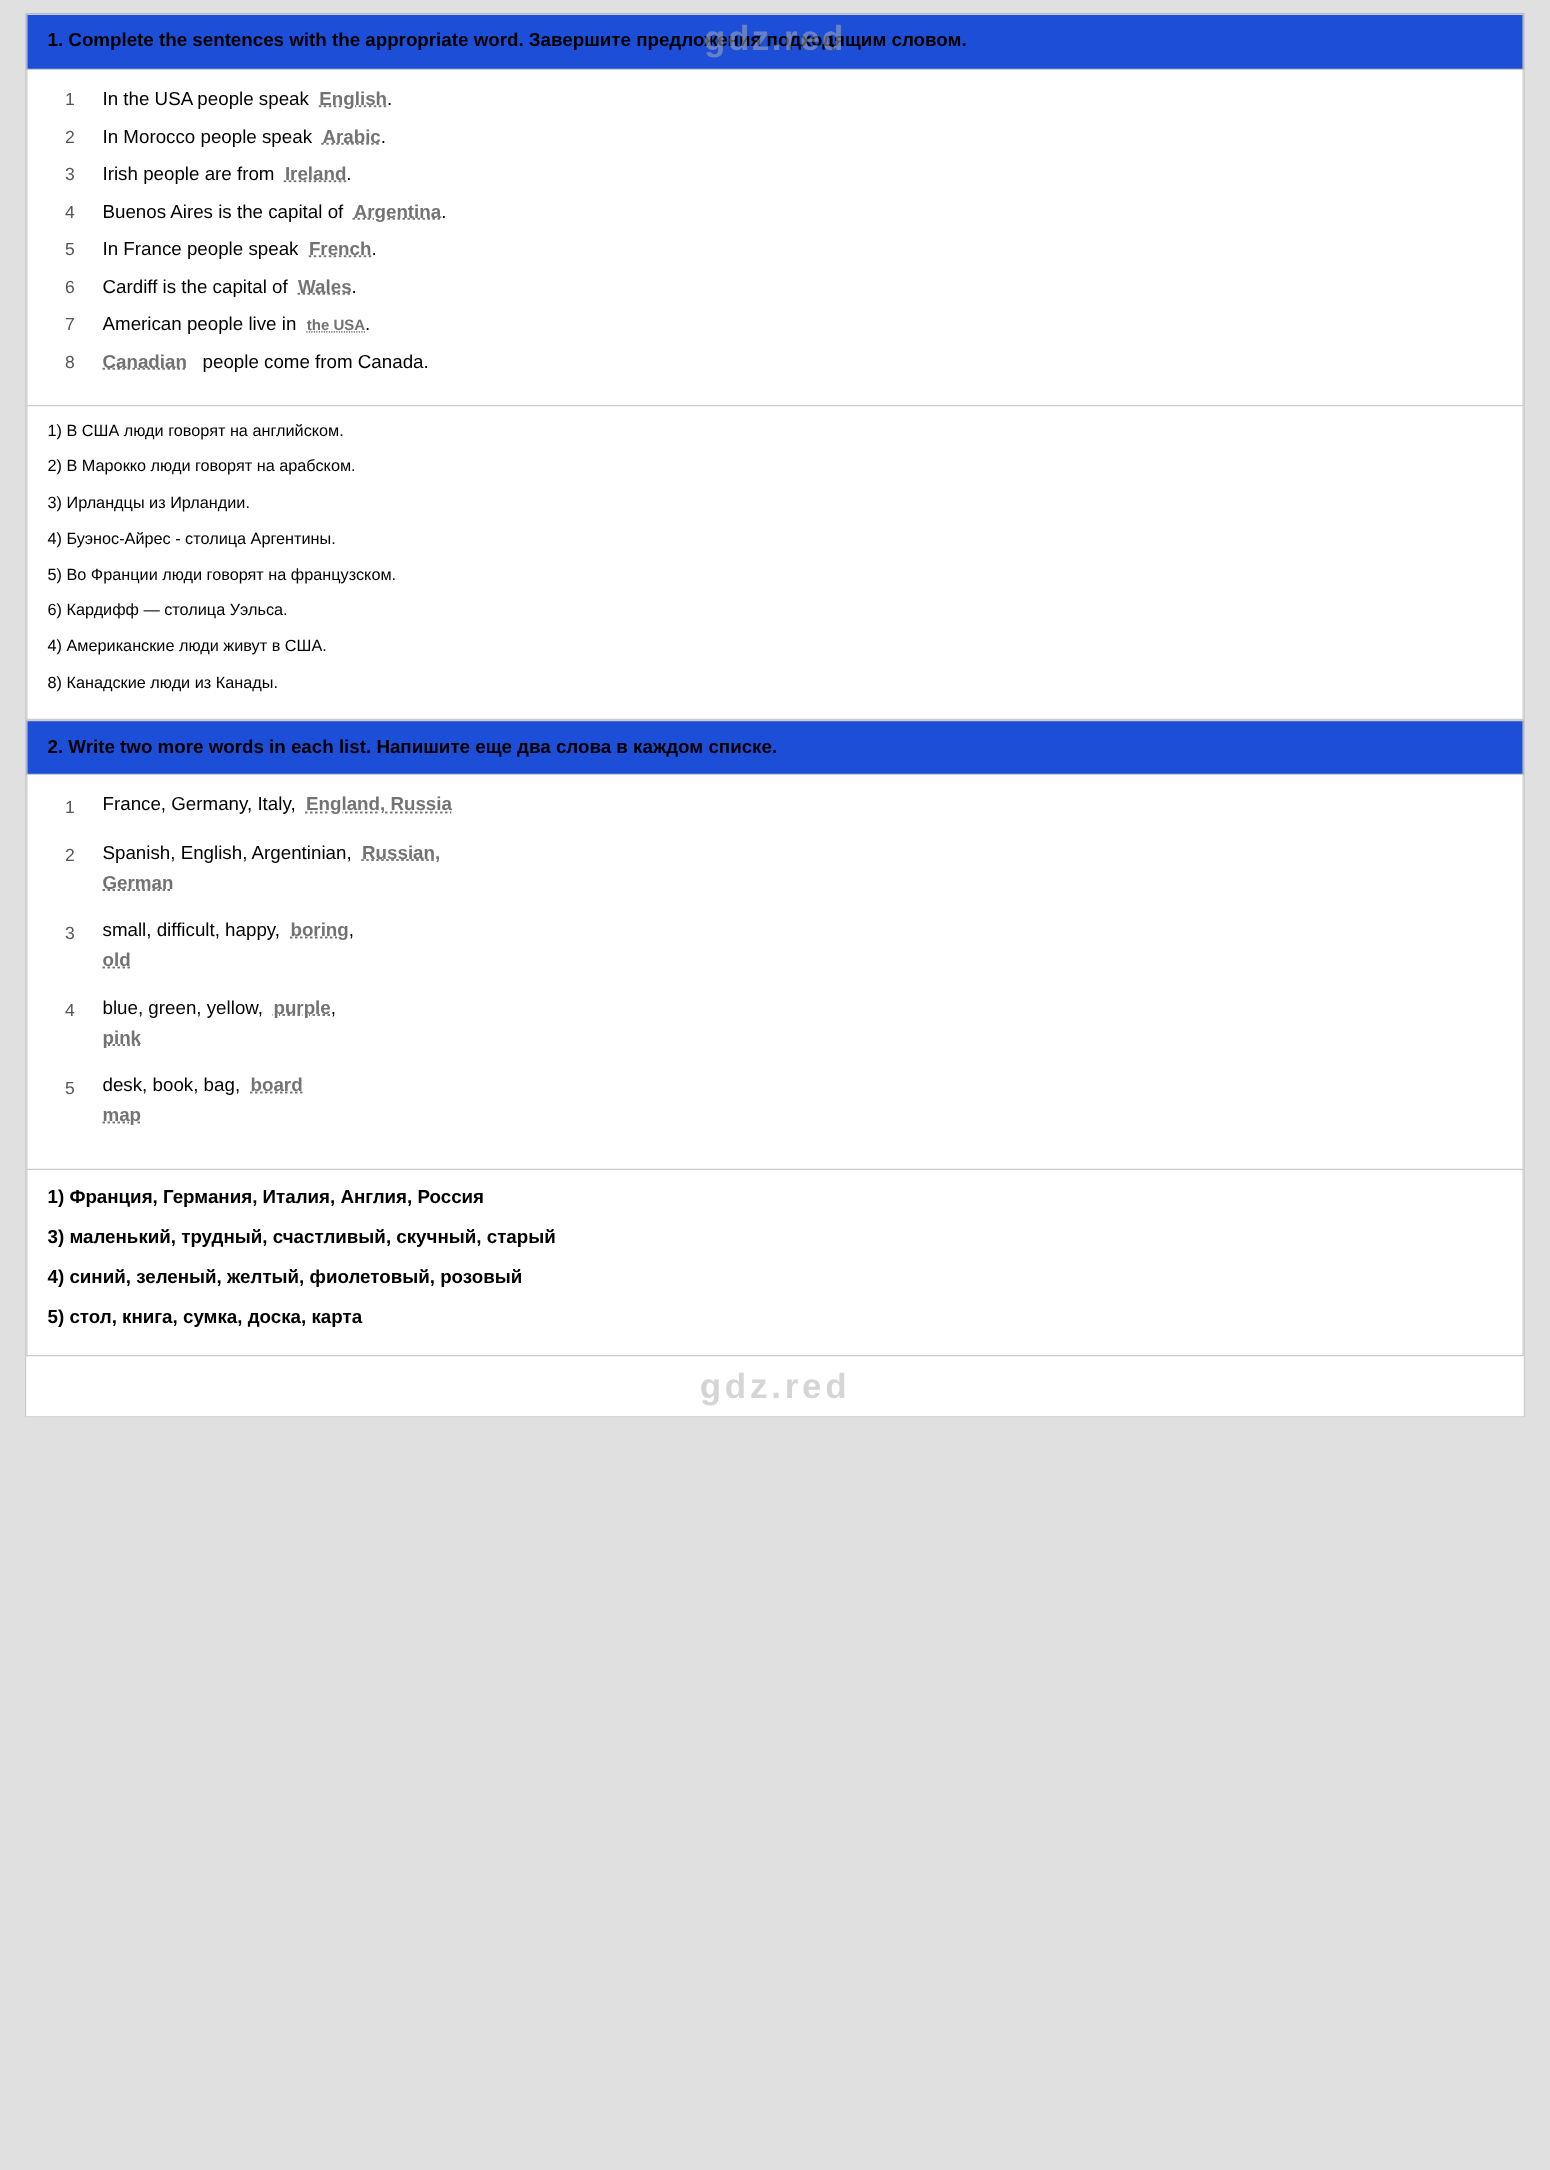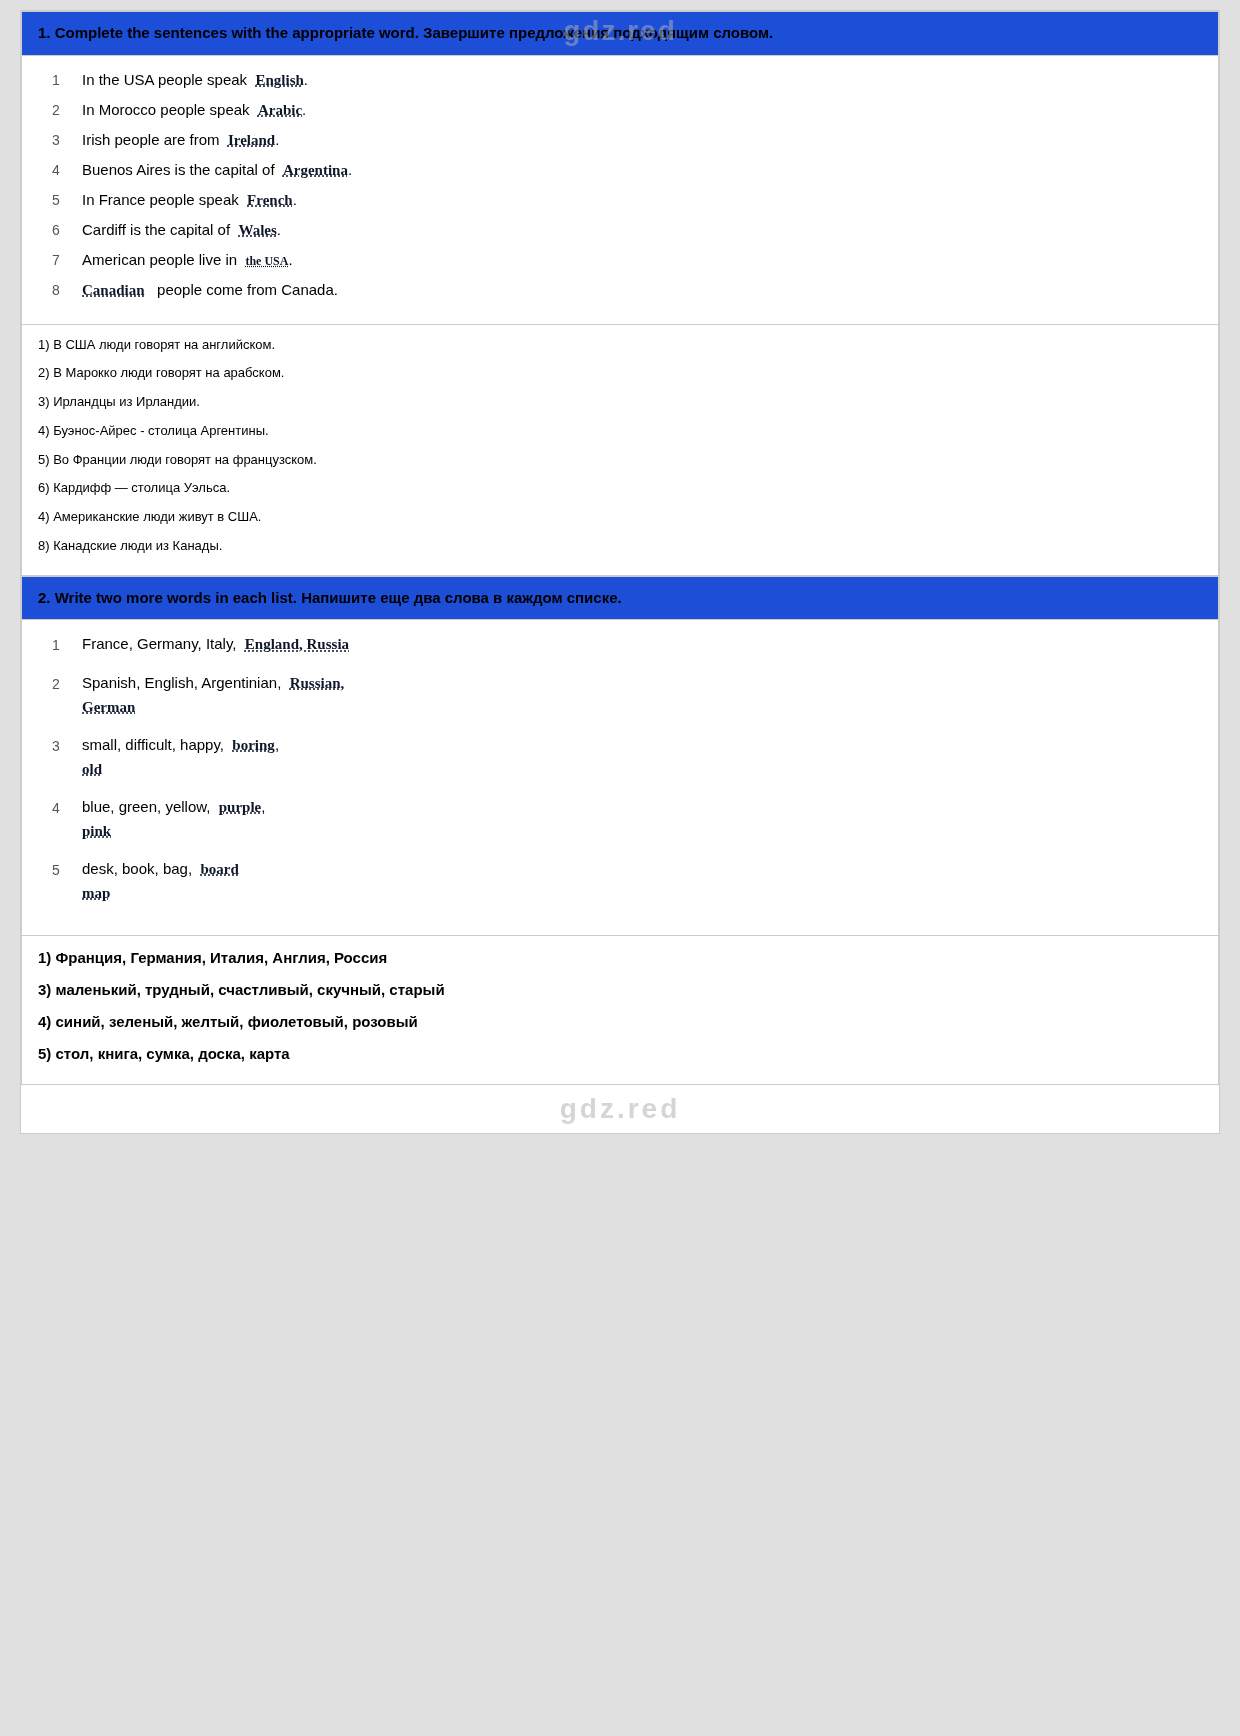--- a/index.html
+++ b/index.html
@@ -79,11 +79,10 @@
     }
 
     .answer {
-      color: #0f172a;
+      color: #737373;
       font-weight: bold;
       text-decoration: underline;
       text-decoration-style: dotted;
-      font-family: Liberation Serif, serif;
     }
 
     .translations {

